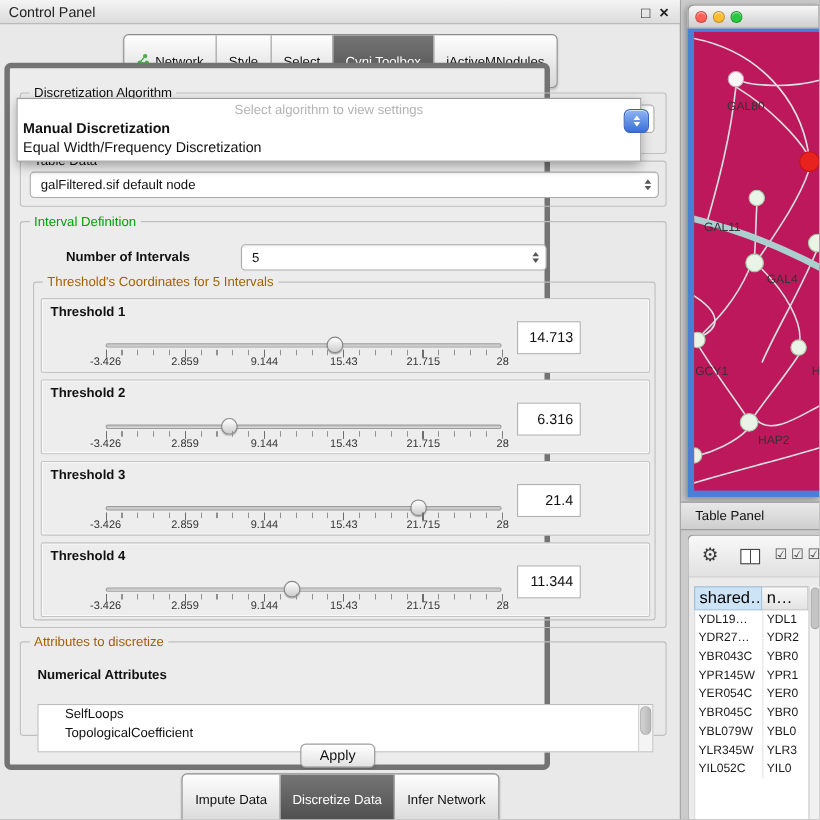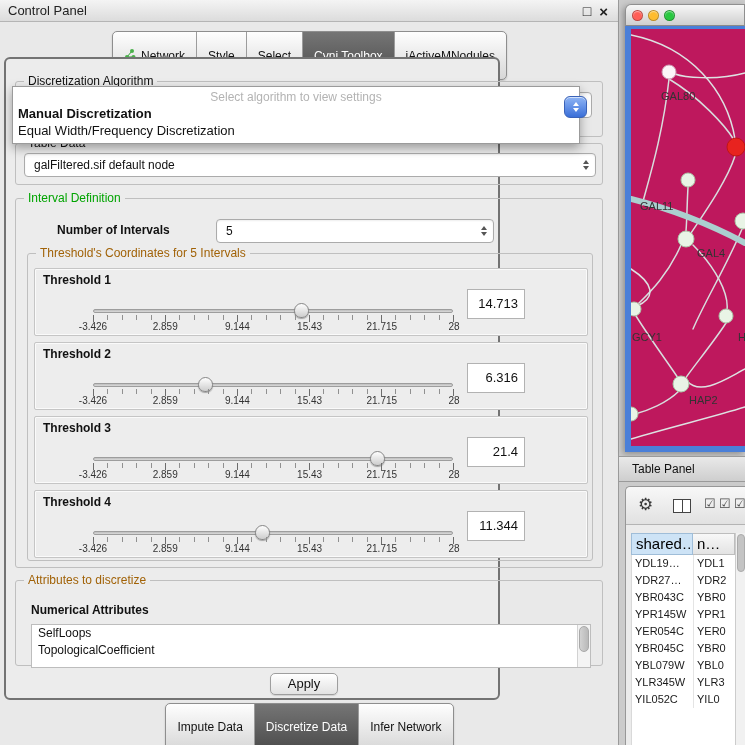--- a/index.html
+++ b/index.html
@@ -21,7 +21,7 @@
   .seg .tab:first-child { border-left:none; }
   .seg .tab.sel { background:linear-gradient(#757575,#4c4c4c); color:#fff; }
 
-  .main-box { position:absolute; left:4px; top:57px; width:496px; height:643px; background:#ececec; border:2px solid #737373; border-radius:6px; }
+  .main-box { position:absolute; left:4px; top:57px; width:496px; height:643px; background:#ececec; border:5px solid #737373; border-radius:6px; }
 
   .group { position:absolute; border:1px solid #bfbfbf; border-radius:3px; }
   .gtitle { position:absolute; top:-8px; left:8px; background:#ececec; padding:0 4px; font-size:12px; white-space:nowrap; color:#111; }

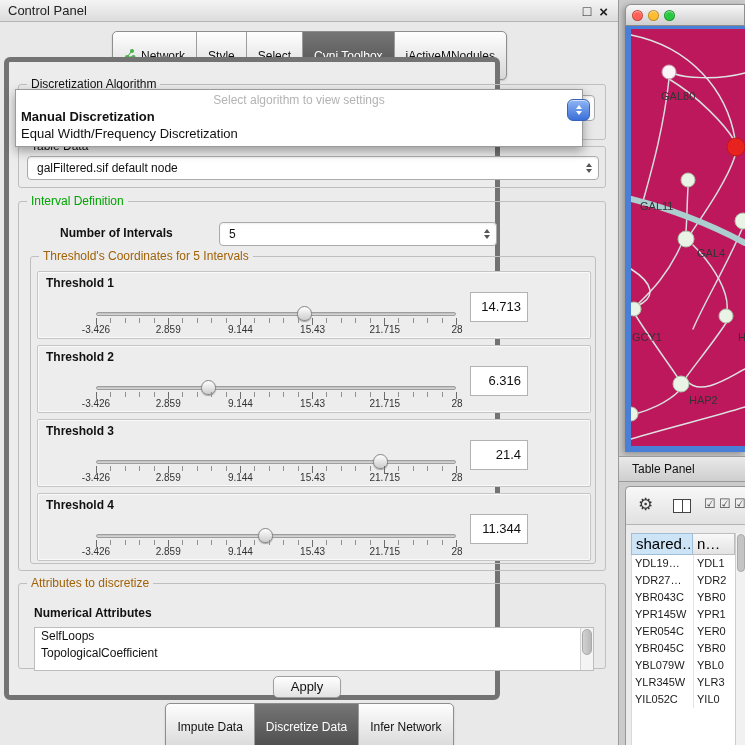--- a/index.html
+++ b/index.html
@@ -256,7 +256,7 @@
       <div class="group" style="left:9px; top:521px; width:588px; height:86px;">
         <span class="gtitle blue">Attributes to discretize</span>
         <div class="boldlabel" style="left:15px; top:22px;">Numerical Attributes</div>
-        <div class="listbox" style="left:15px; top:43px; width:560px; height:44px;">
+        <div class="listbox" style="left:15px; top:56px; width:560px; height:44px;padding-left:18px;">
           <div class="item">SelfLoops</div>
           <div class="item">TopologicalCoefficient</div>
           <div class="vscroll">

